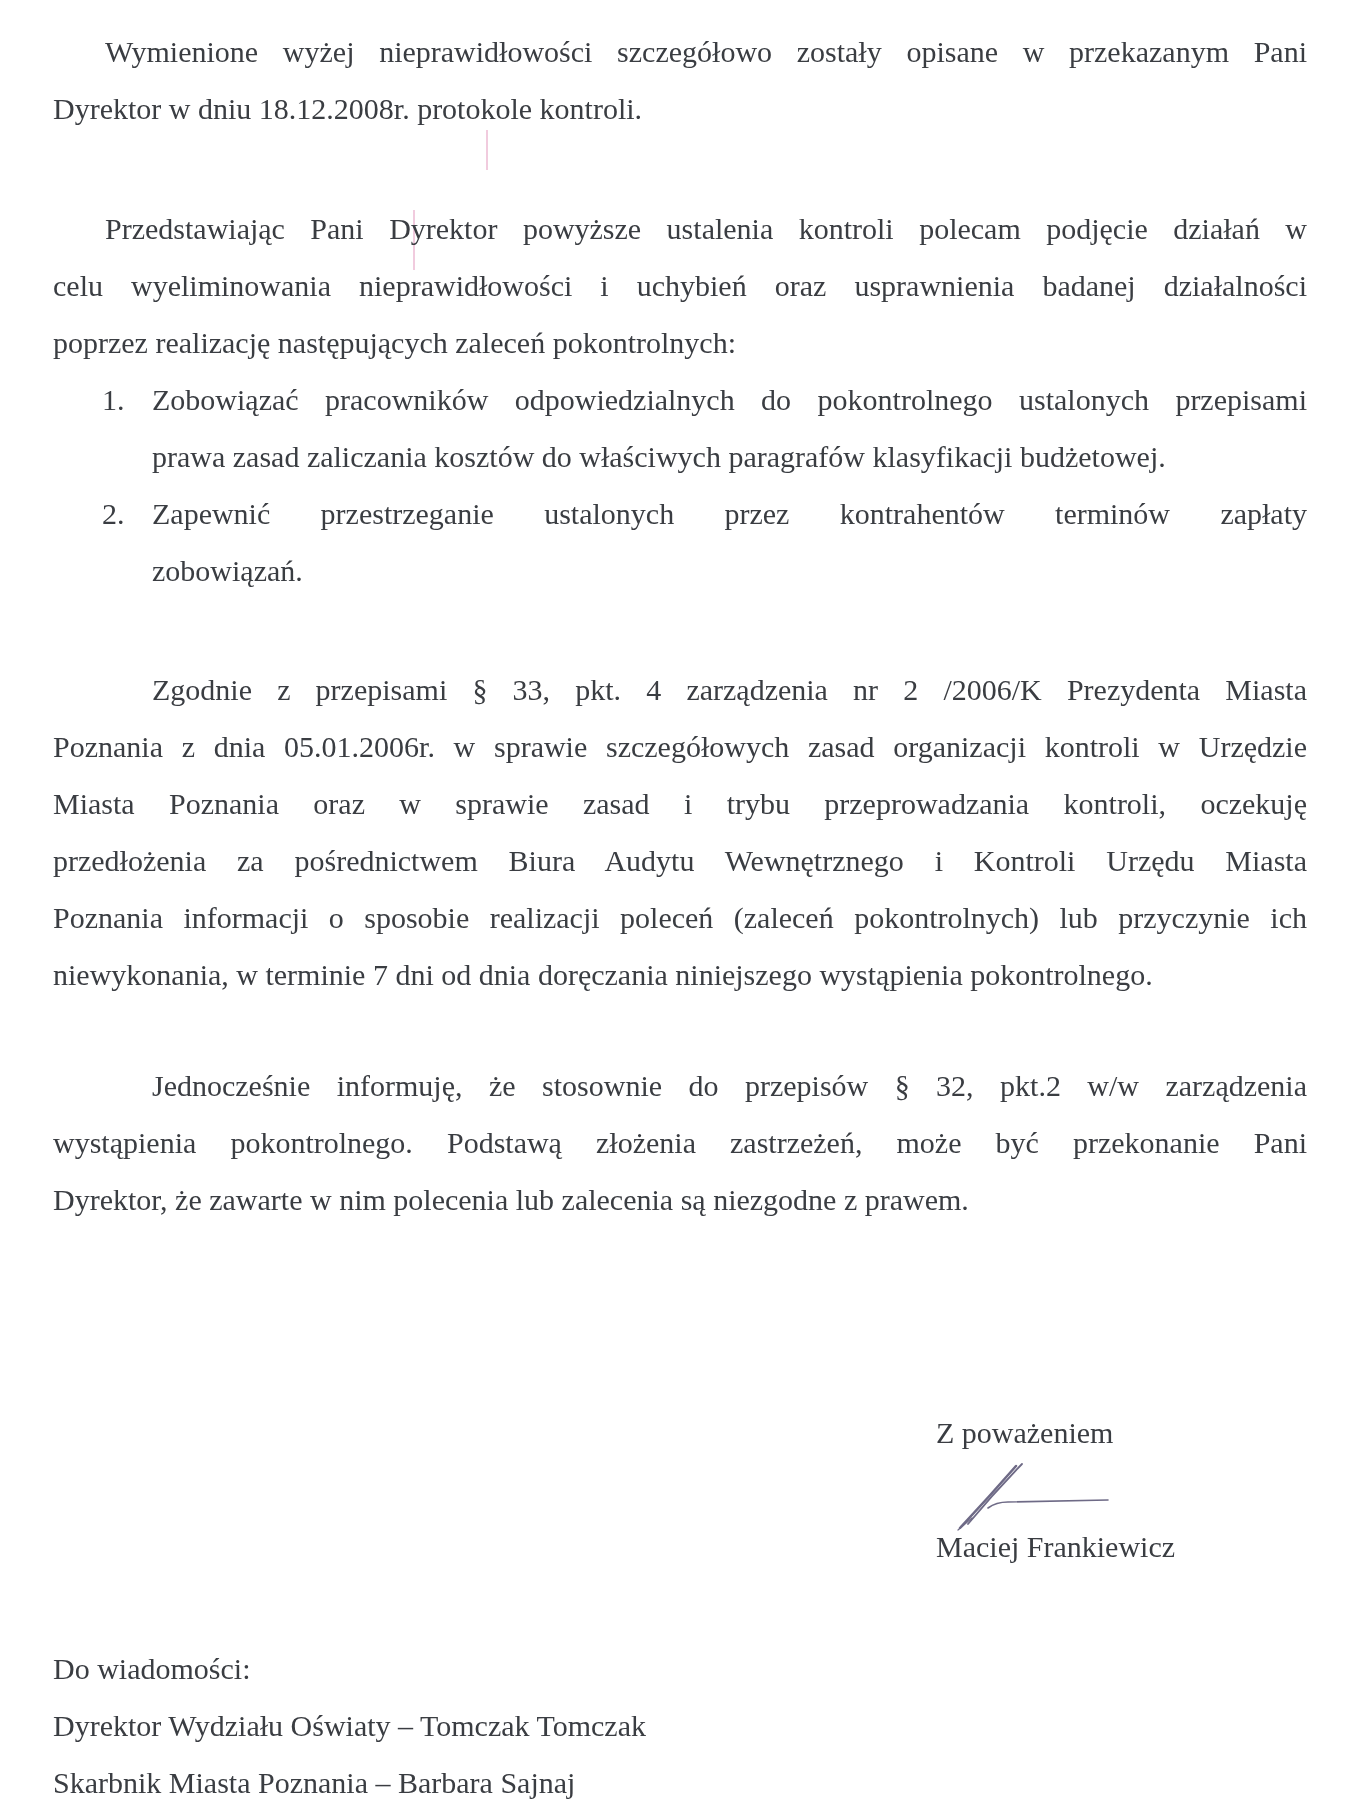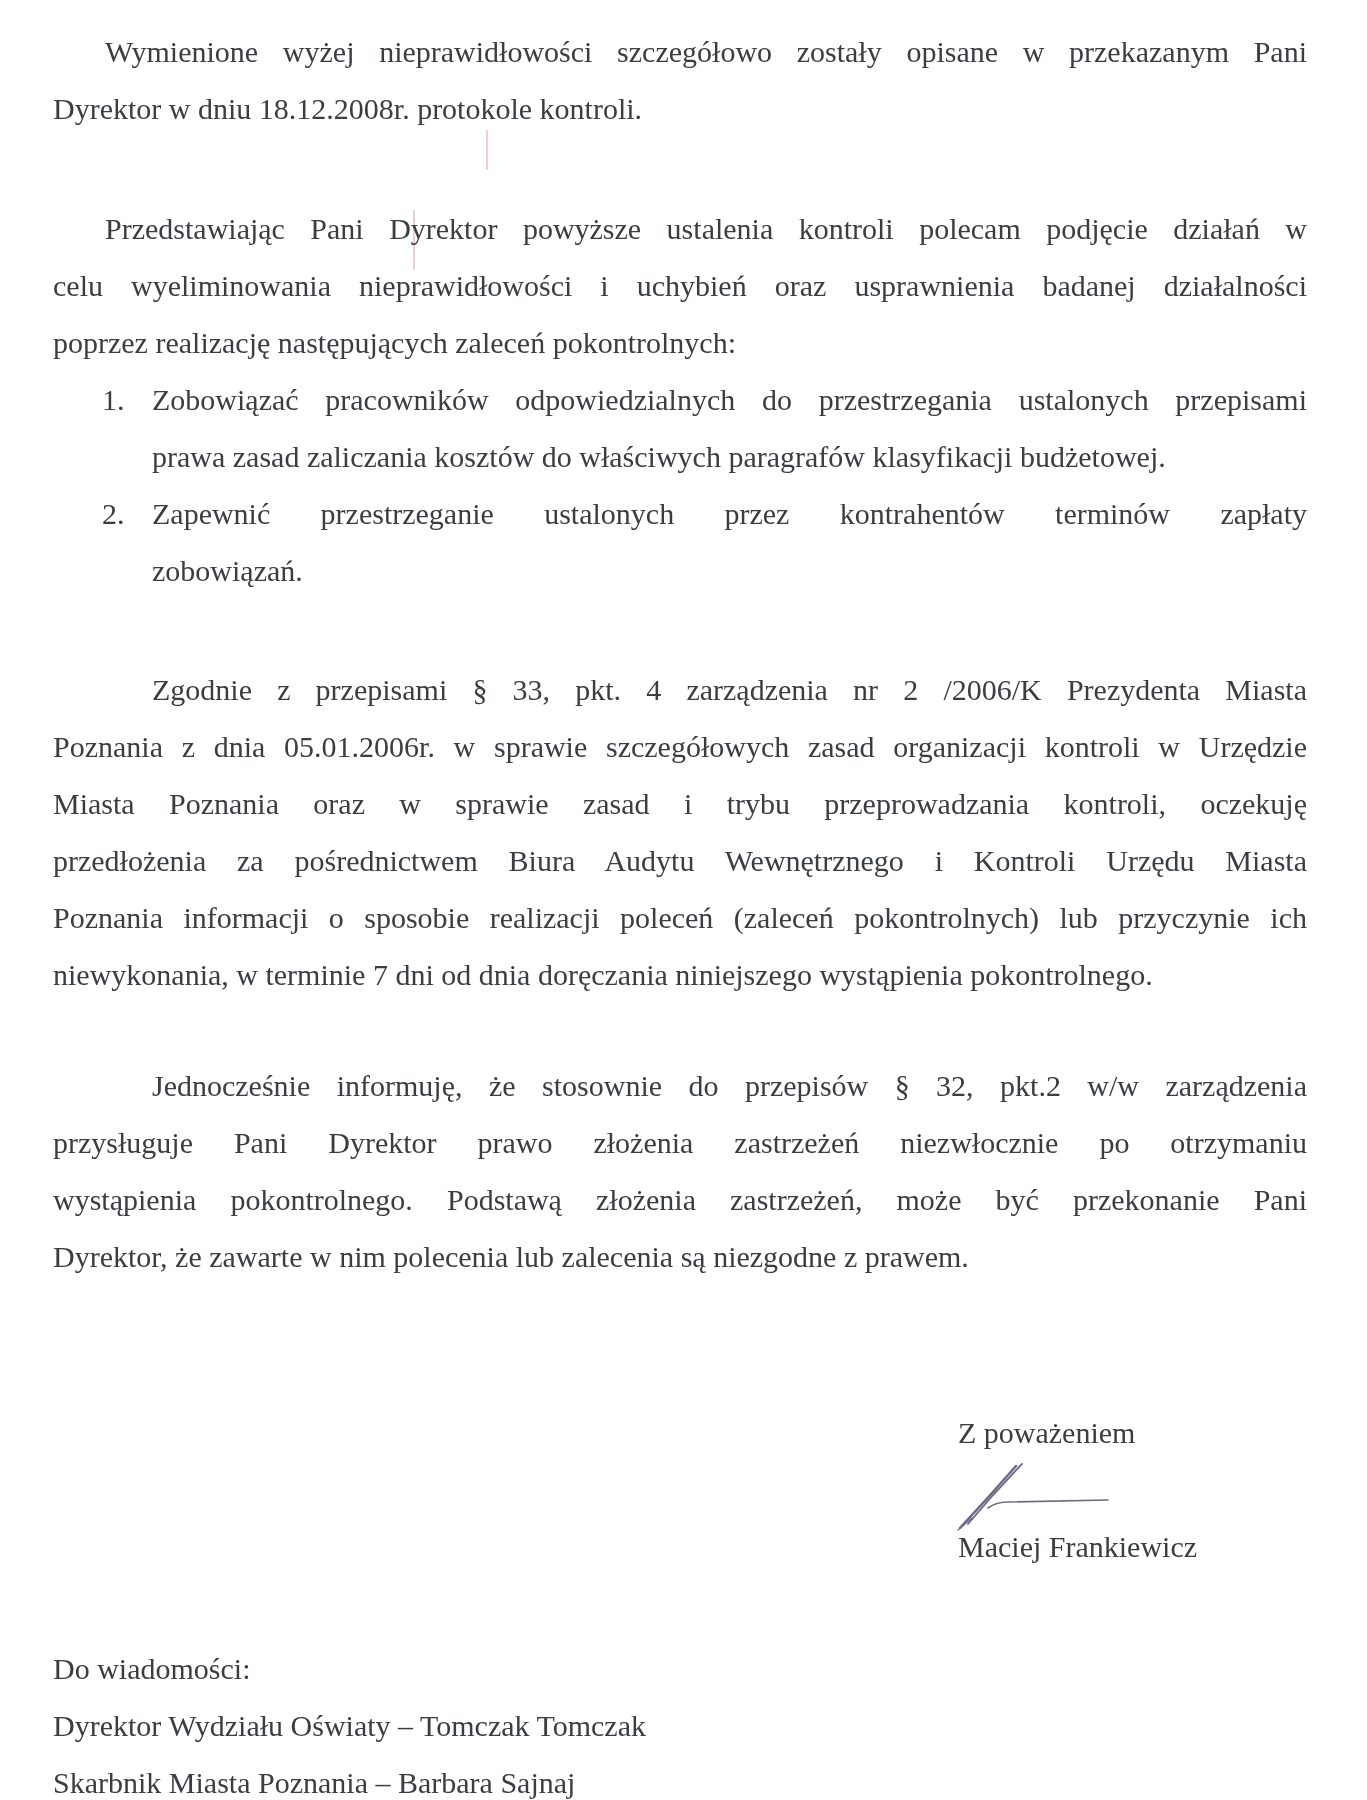--- a/index.html
+++ b/index.html
@@ -45,7 +45,7 @@
   <ol class="list" style="top:371px;">
     <li class="list-item">
       <span class="list-num">1.</span>
-      <span class="line justify">Zobowiązać pracowników odpowiedzialnych do przestrzegania ustalonych przepisami</span>
+      <span class="line justify">Zobowiązać pracowników odpowiedzialnych do pokontrolnego ustalonych przepisami</span>
       <span class="line">prawa zasad zaliczania kosztów do właściwych paragrafów klasyfikacji budżetowej.</span>
     </li>
     <li class="list-item">

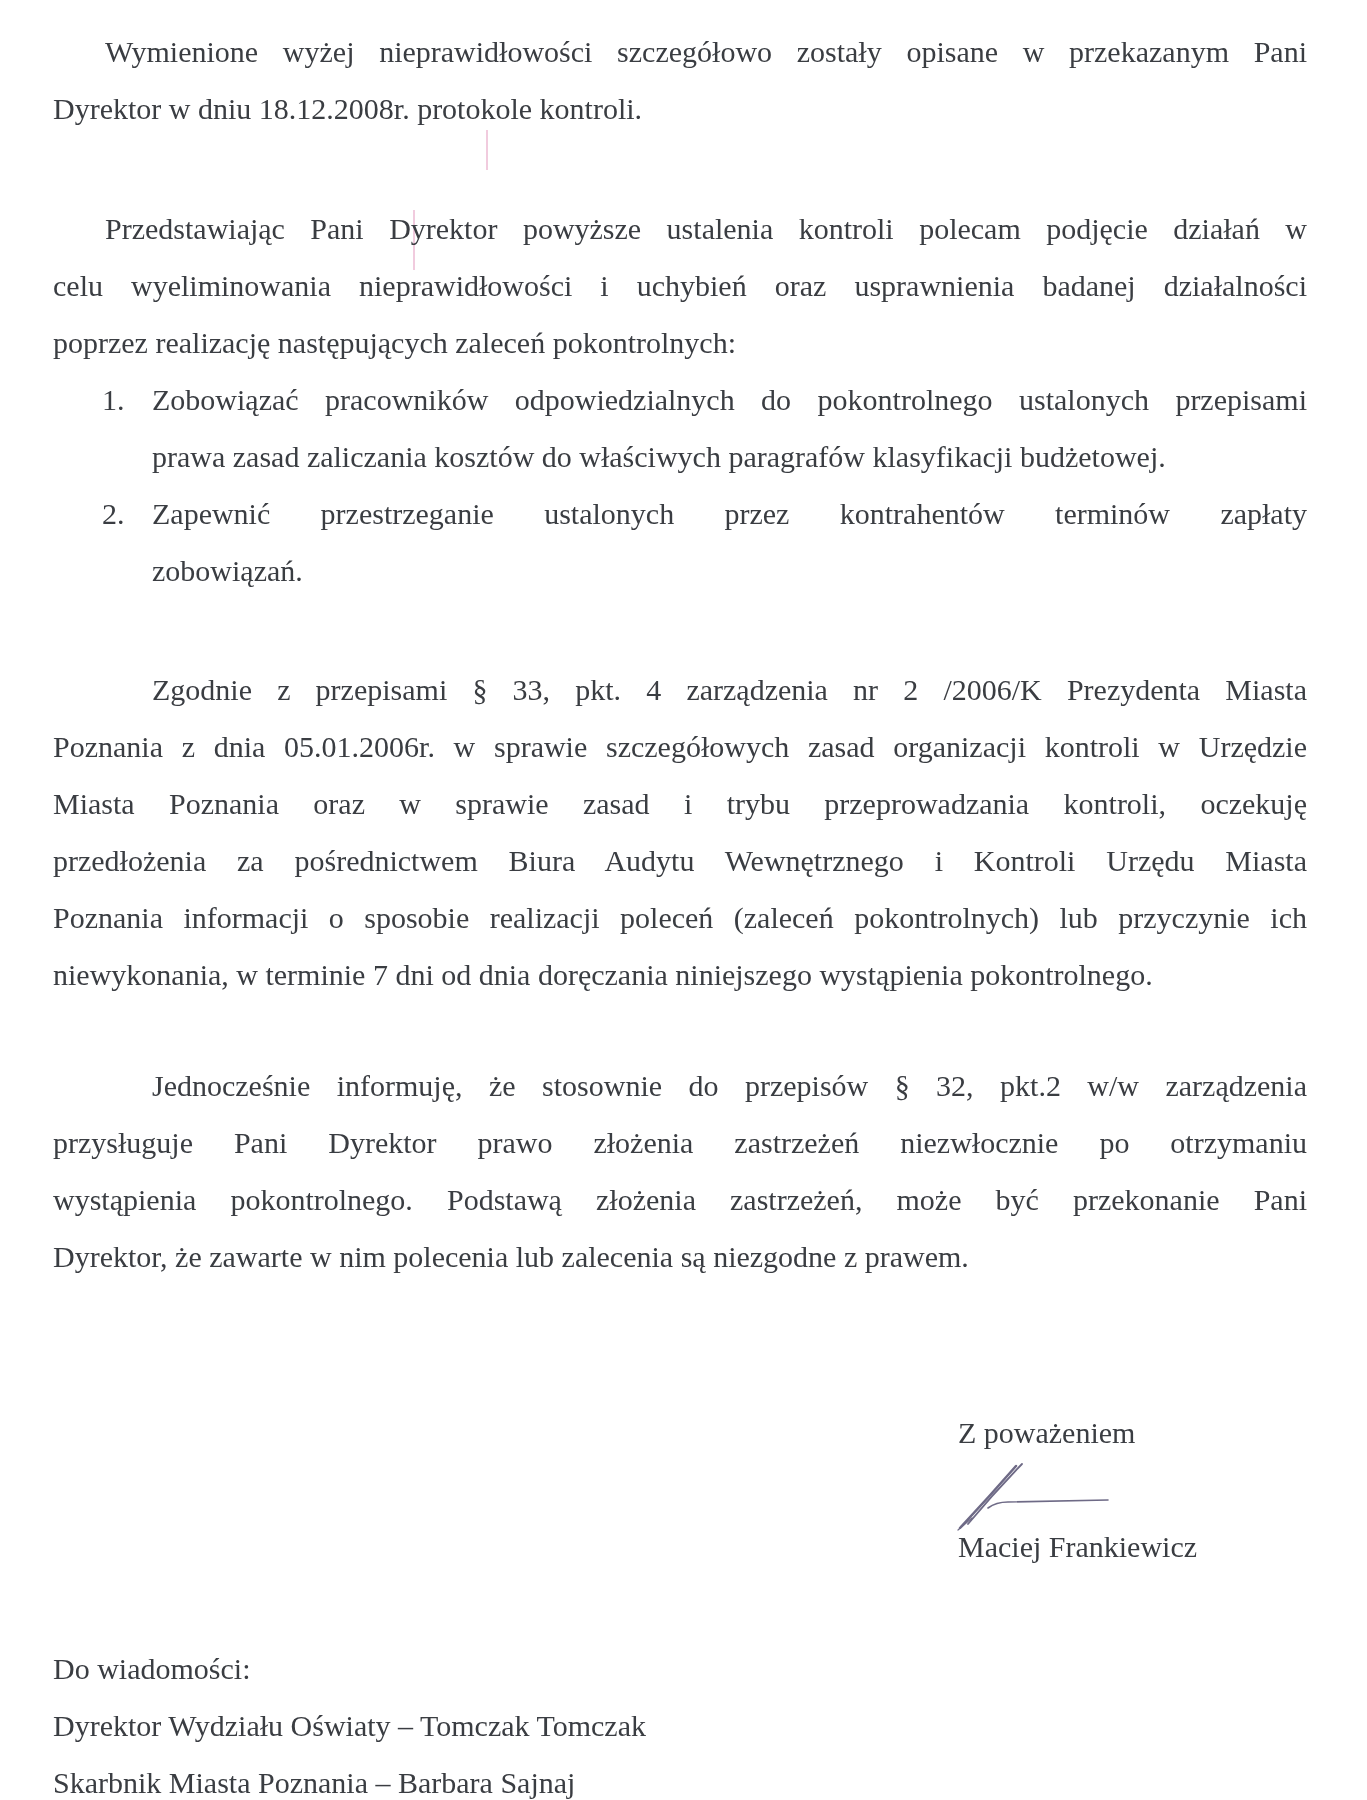--- a/index.html
+++ b/index.html
@@ -66,7 +66,6 @@
 
   <div class="para" style="top:1057px;">
     <span class="line justify indent2">Jednocześnie informuję, że stosownie do przepisów § 32, pkt.2 w/w zarządzenia</span>
-    <span class="line justify">przysługuje Pani Dyrektor prawo złożenia zastrzeżeń niezwłocznie po otrzymaniu</span>
     <span class="line justify">wystąpienia pokontrolnego. Podstawą złożenia zastrzeżeń, może być przekonanie Pani</span>
     <span class="line">Dyrektor, że zawarte w nim polecenia lub zalecenia są niezgodne z prawem.</span>
   </div>

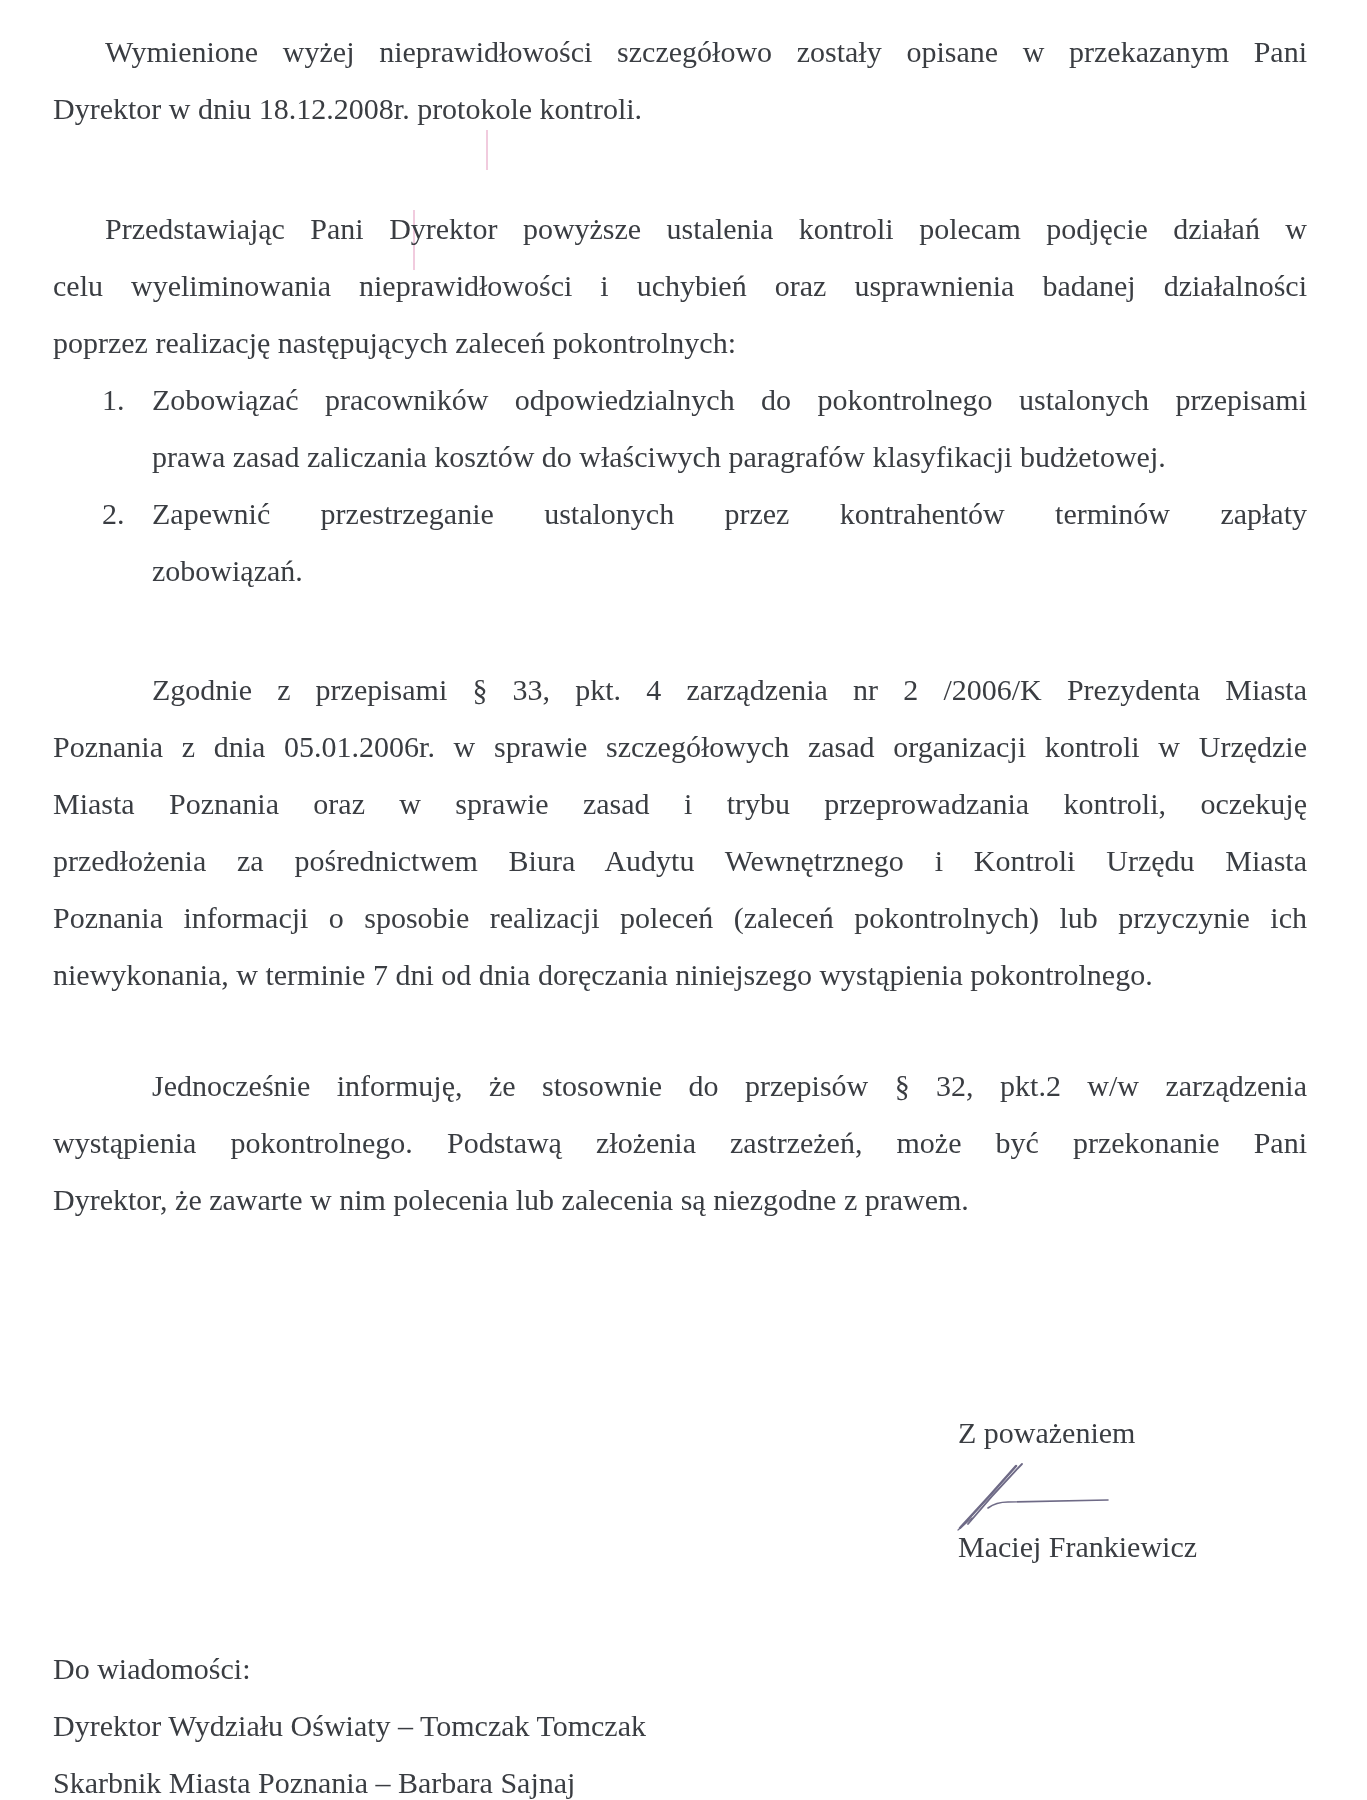--- a/index.html
+++ b/index.html
@@ -18,7 +18,7 @@
   .list { position: absolute; left: 53px; width: 1254px; line-height: 57px; margin: 0; padding: 0; list-style: none; }
   .list-item { position: relative; padding-left: 99px; }
   .list-num { position: absolute; left: 49px; top: 0; }
-  .closing { position: absolute; left: 958px; line-height: 57px; }
+  .closing { position: absolute; left: 936px; line-height: 57px; }
   .signature { position: absolute; left: 948px; top: 1458px; width: 180px; height: 80px; }
   .cc { position: absolute; left: 53px; top: 1640px; line-height: 57px; }
   .stray { position: absolute; width: 2px; background: #e7a8c8; opacity: 0.6; }

